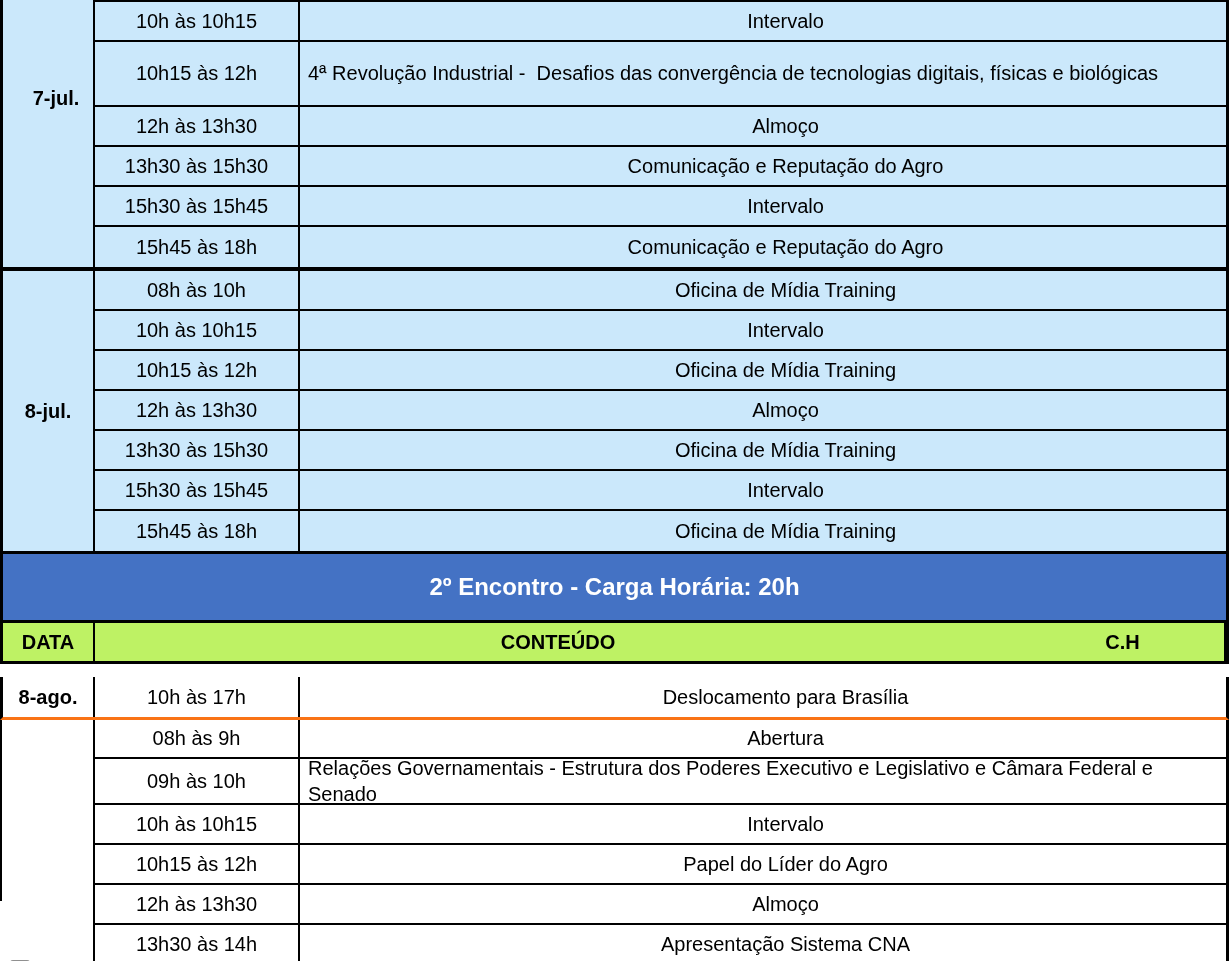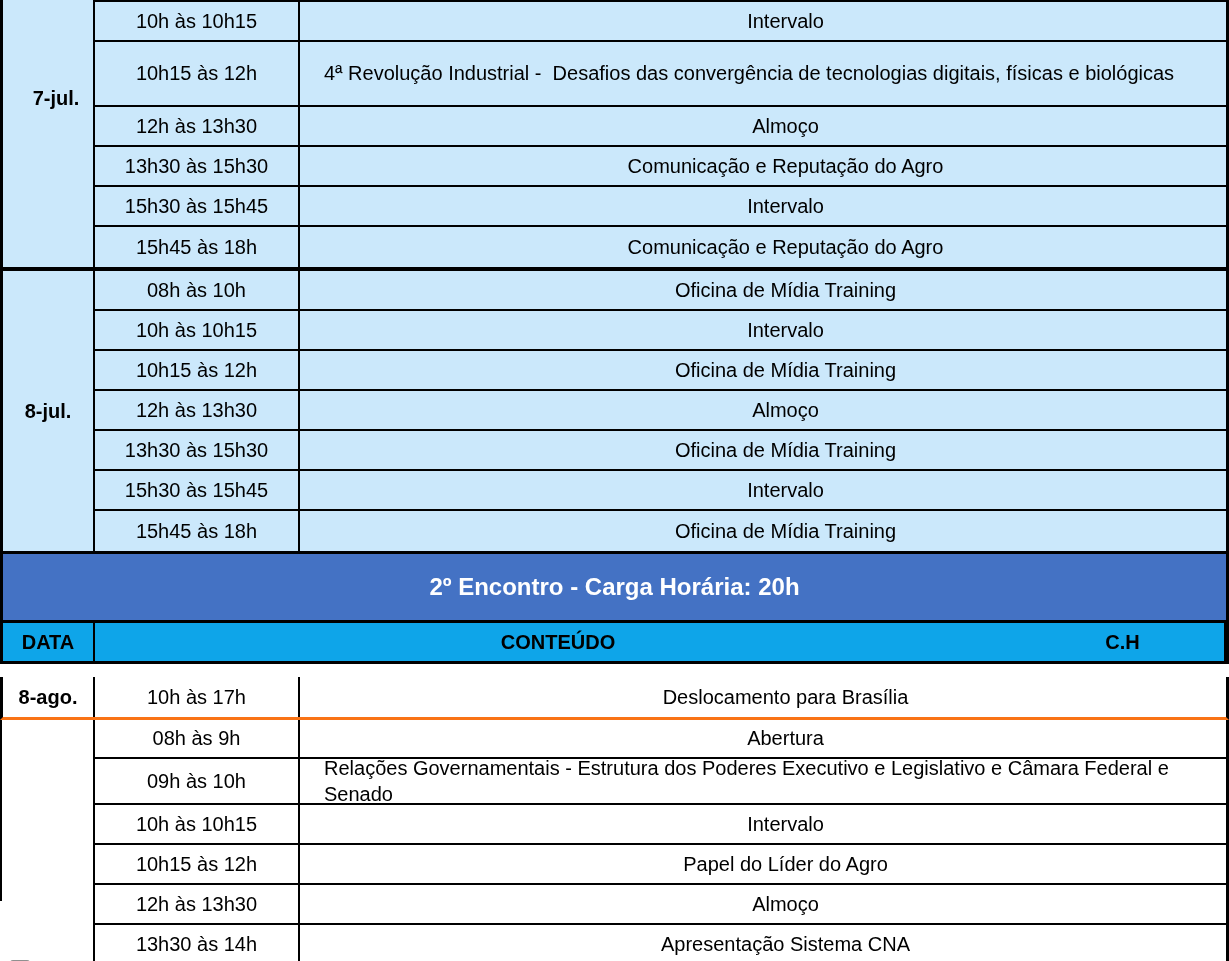--- a/index.html
+++ b/index.html
@@ -59,7 +59,7 @@
   }
   .content-cell.left {
     justify-content: flex-start; text-align: left;
-    padding: 2px 24px; line-height: 1.32;
+    padding: 2px 8px; line-height: 1.32;
     white-space: pre-wrap;
   }
 

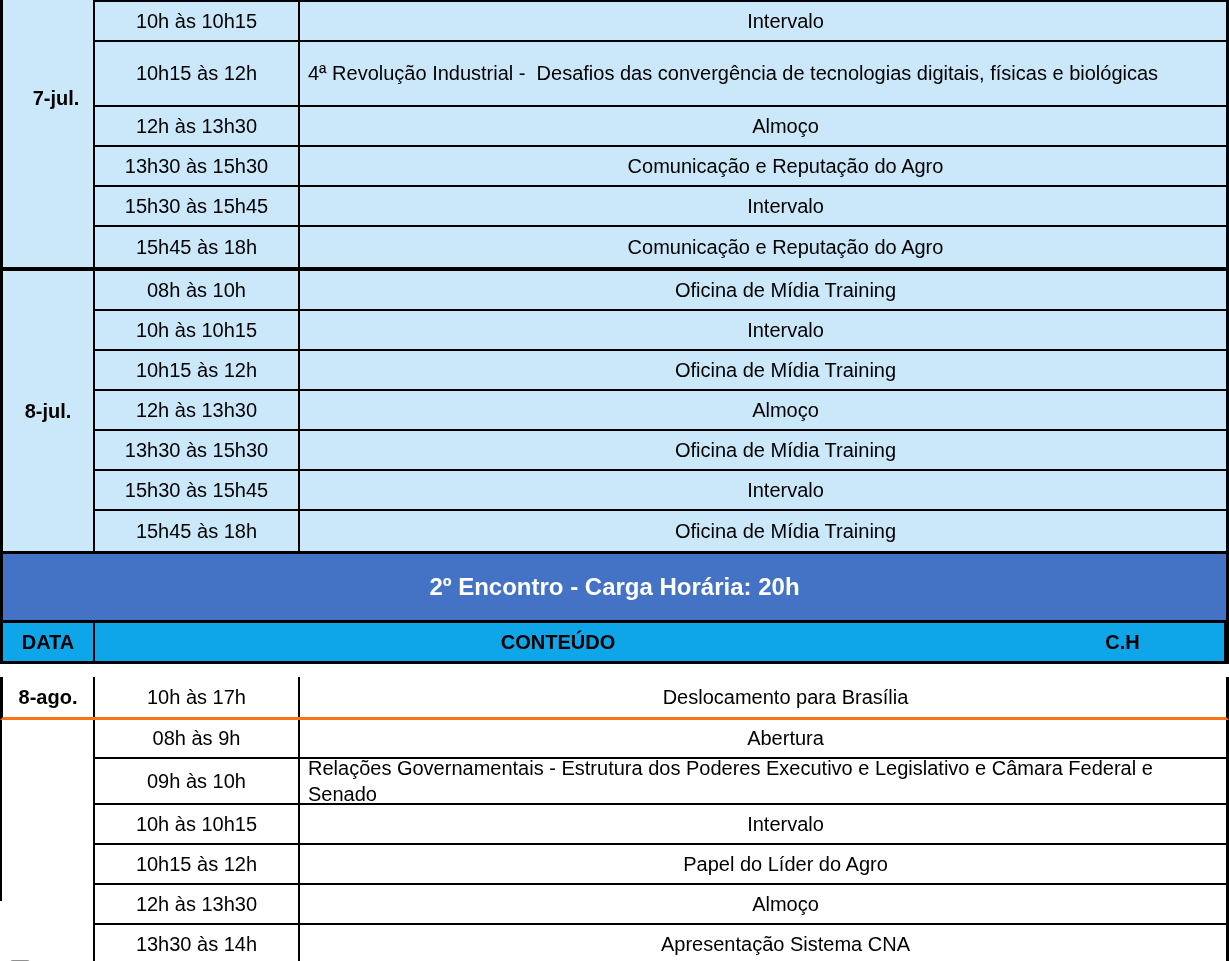--- a/index.html
+++ b/index.html
@@ -75,7 +75,7 @@
     display: flex; height: 41px;
     border-left: 3px solid #000; border-right: 3px solid #000;
     border-bottom: 3px solid #000;
-    background: #0ea5e9;
+    background: #bef264;
   }
   .hcell {
     display: flex; align-items: center; justify-content: center;

